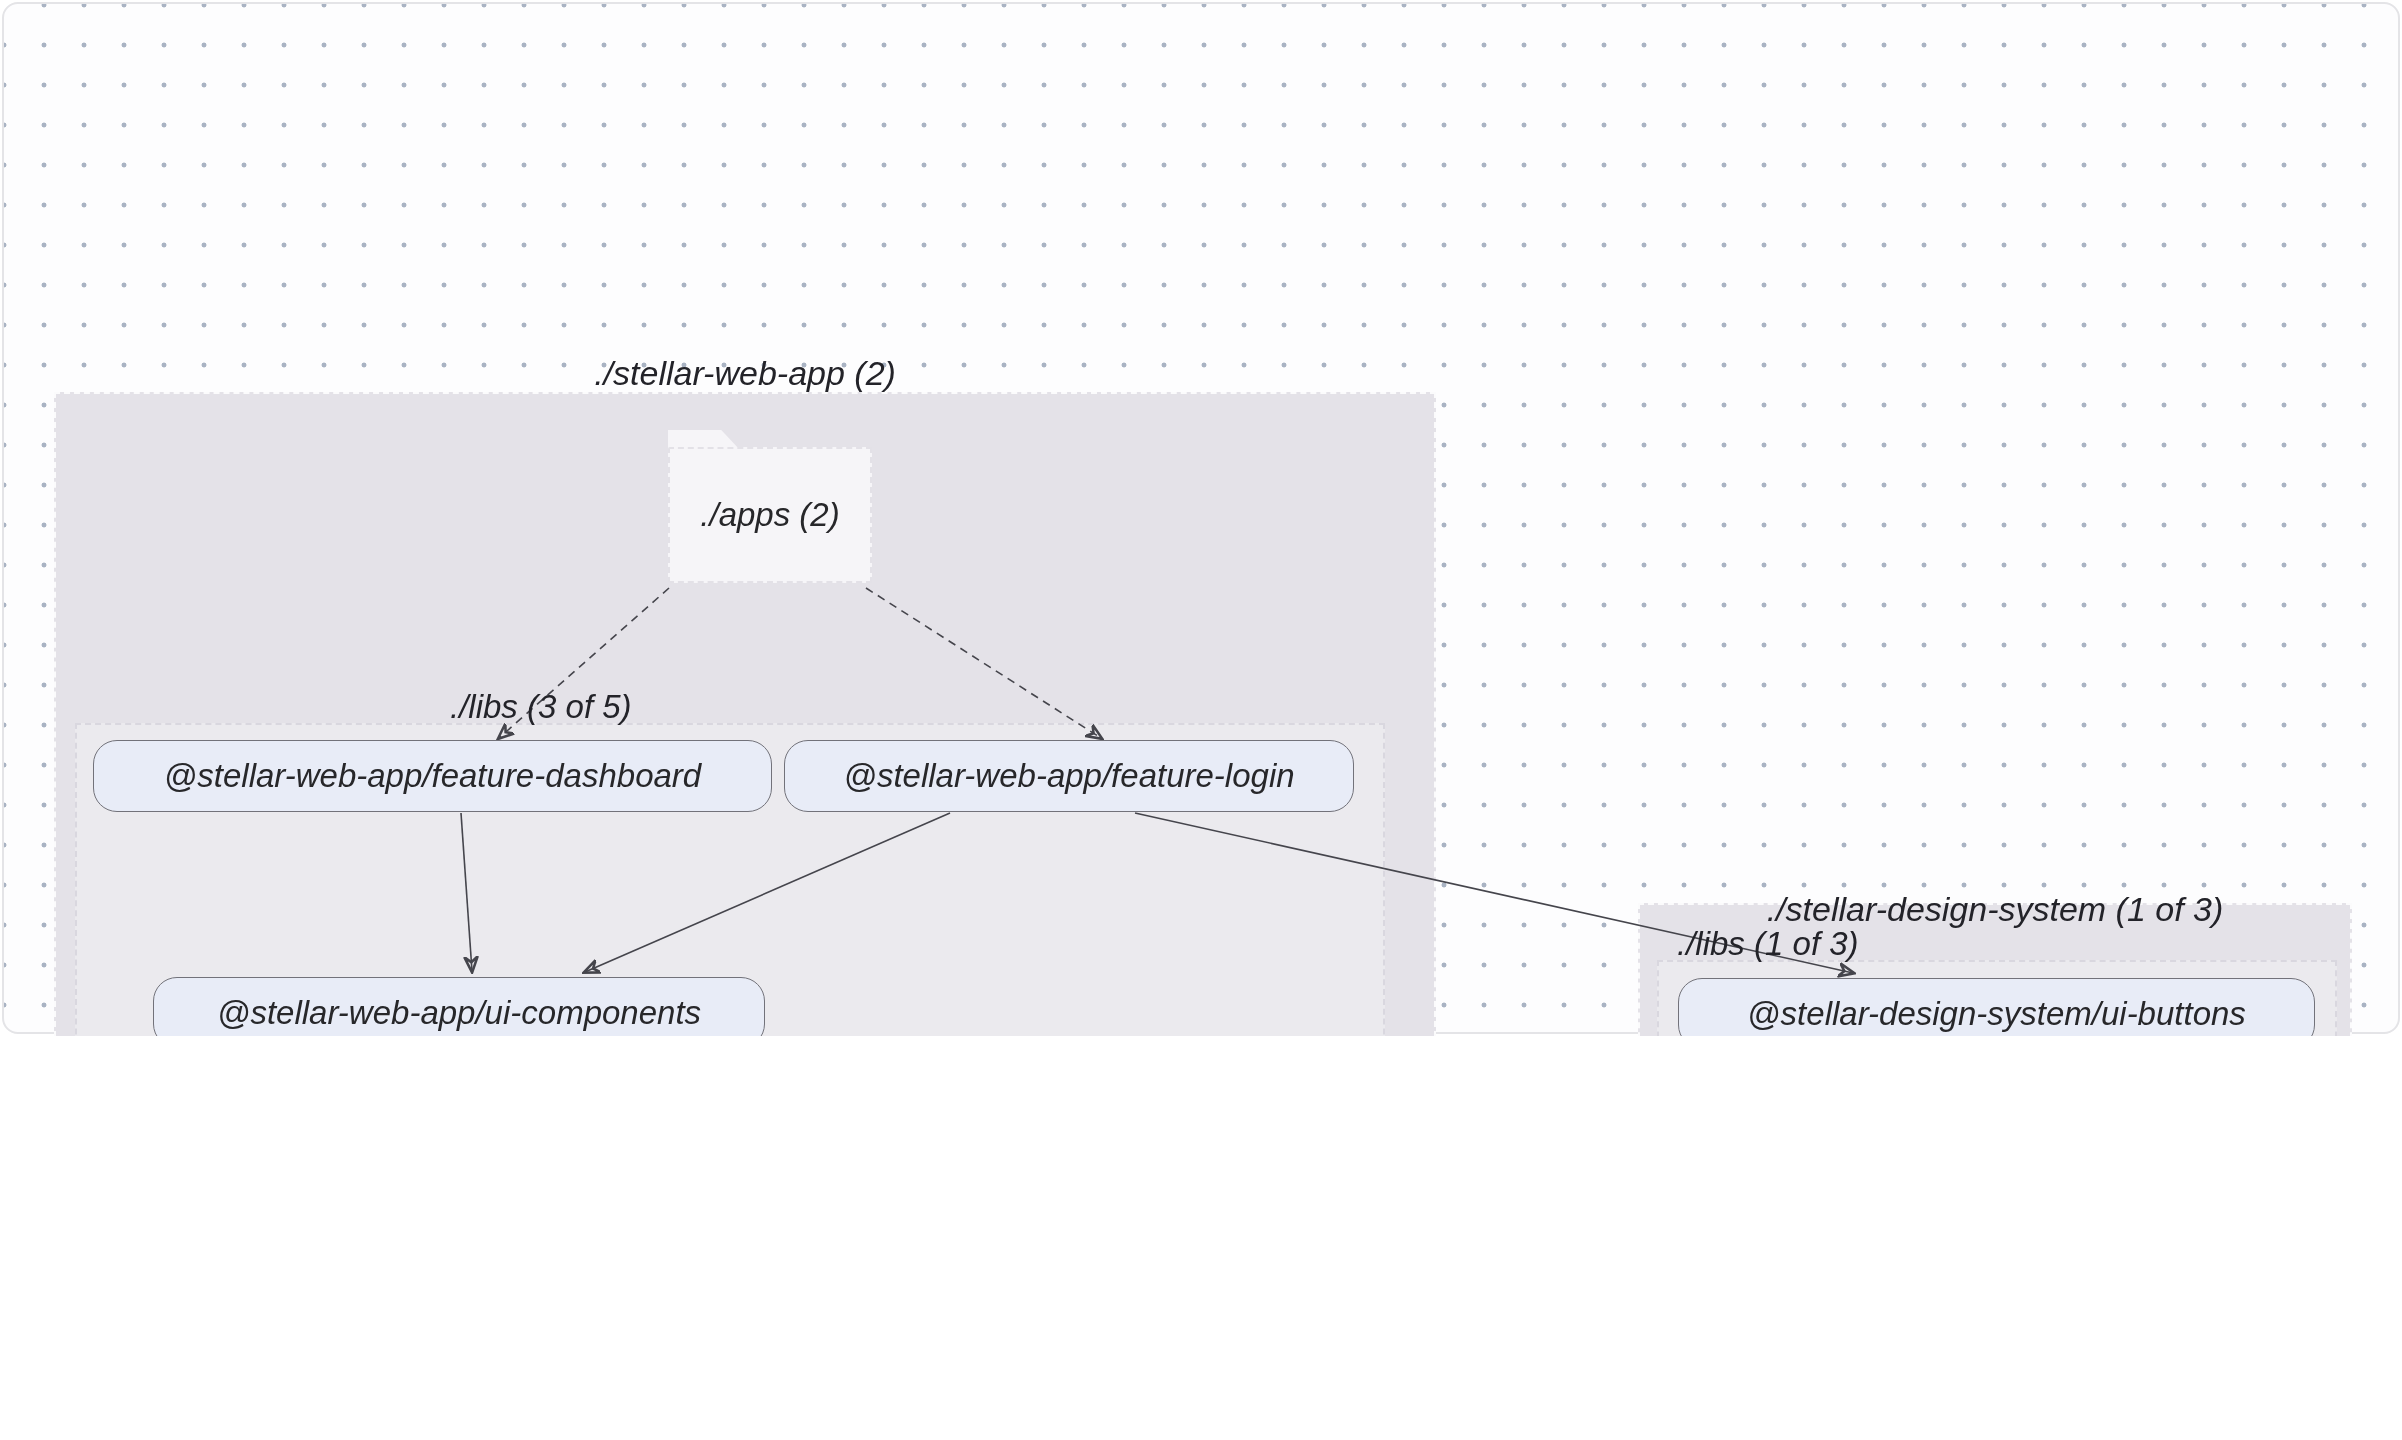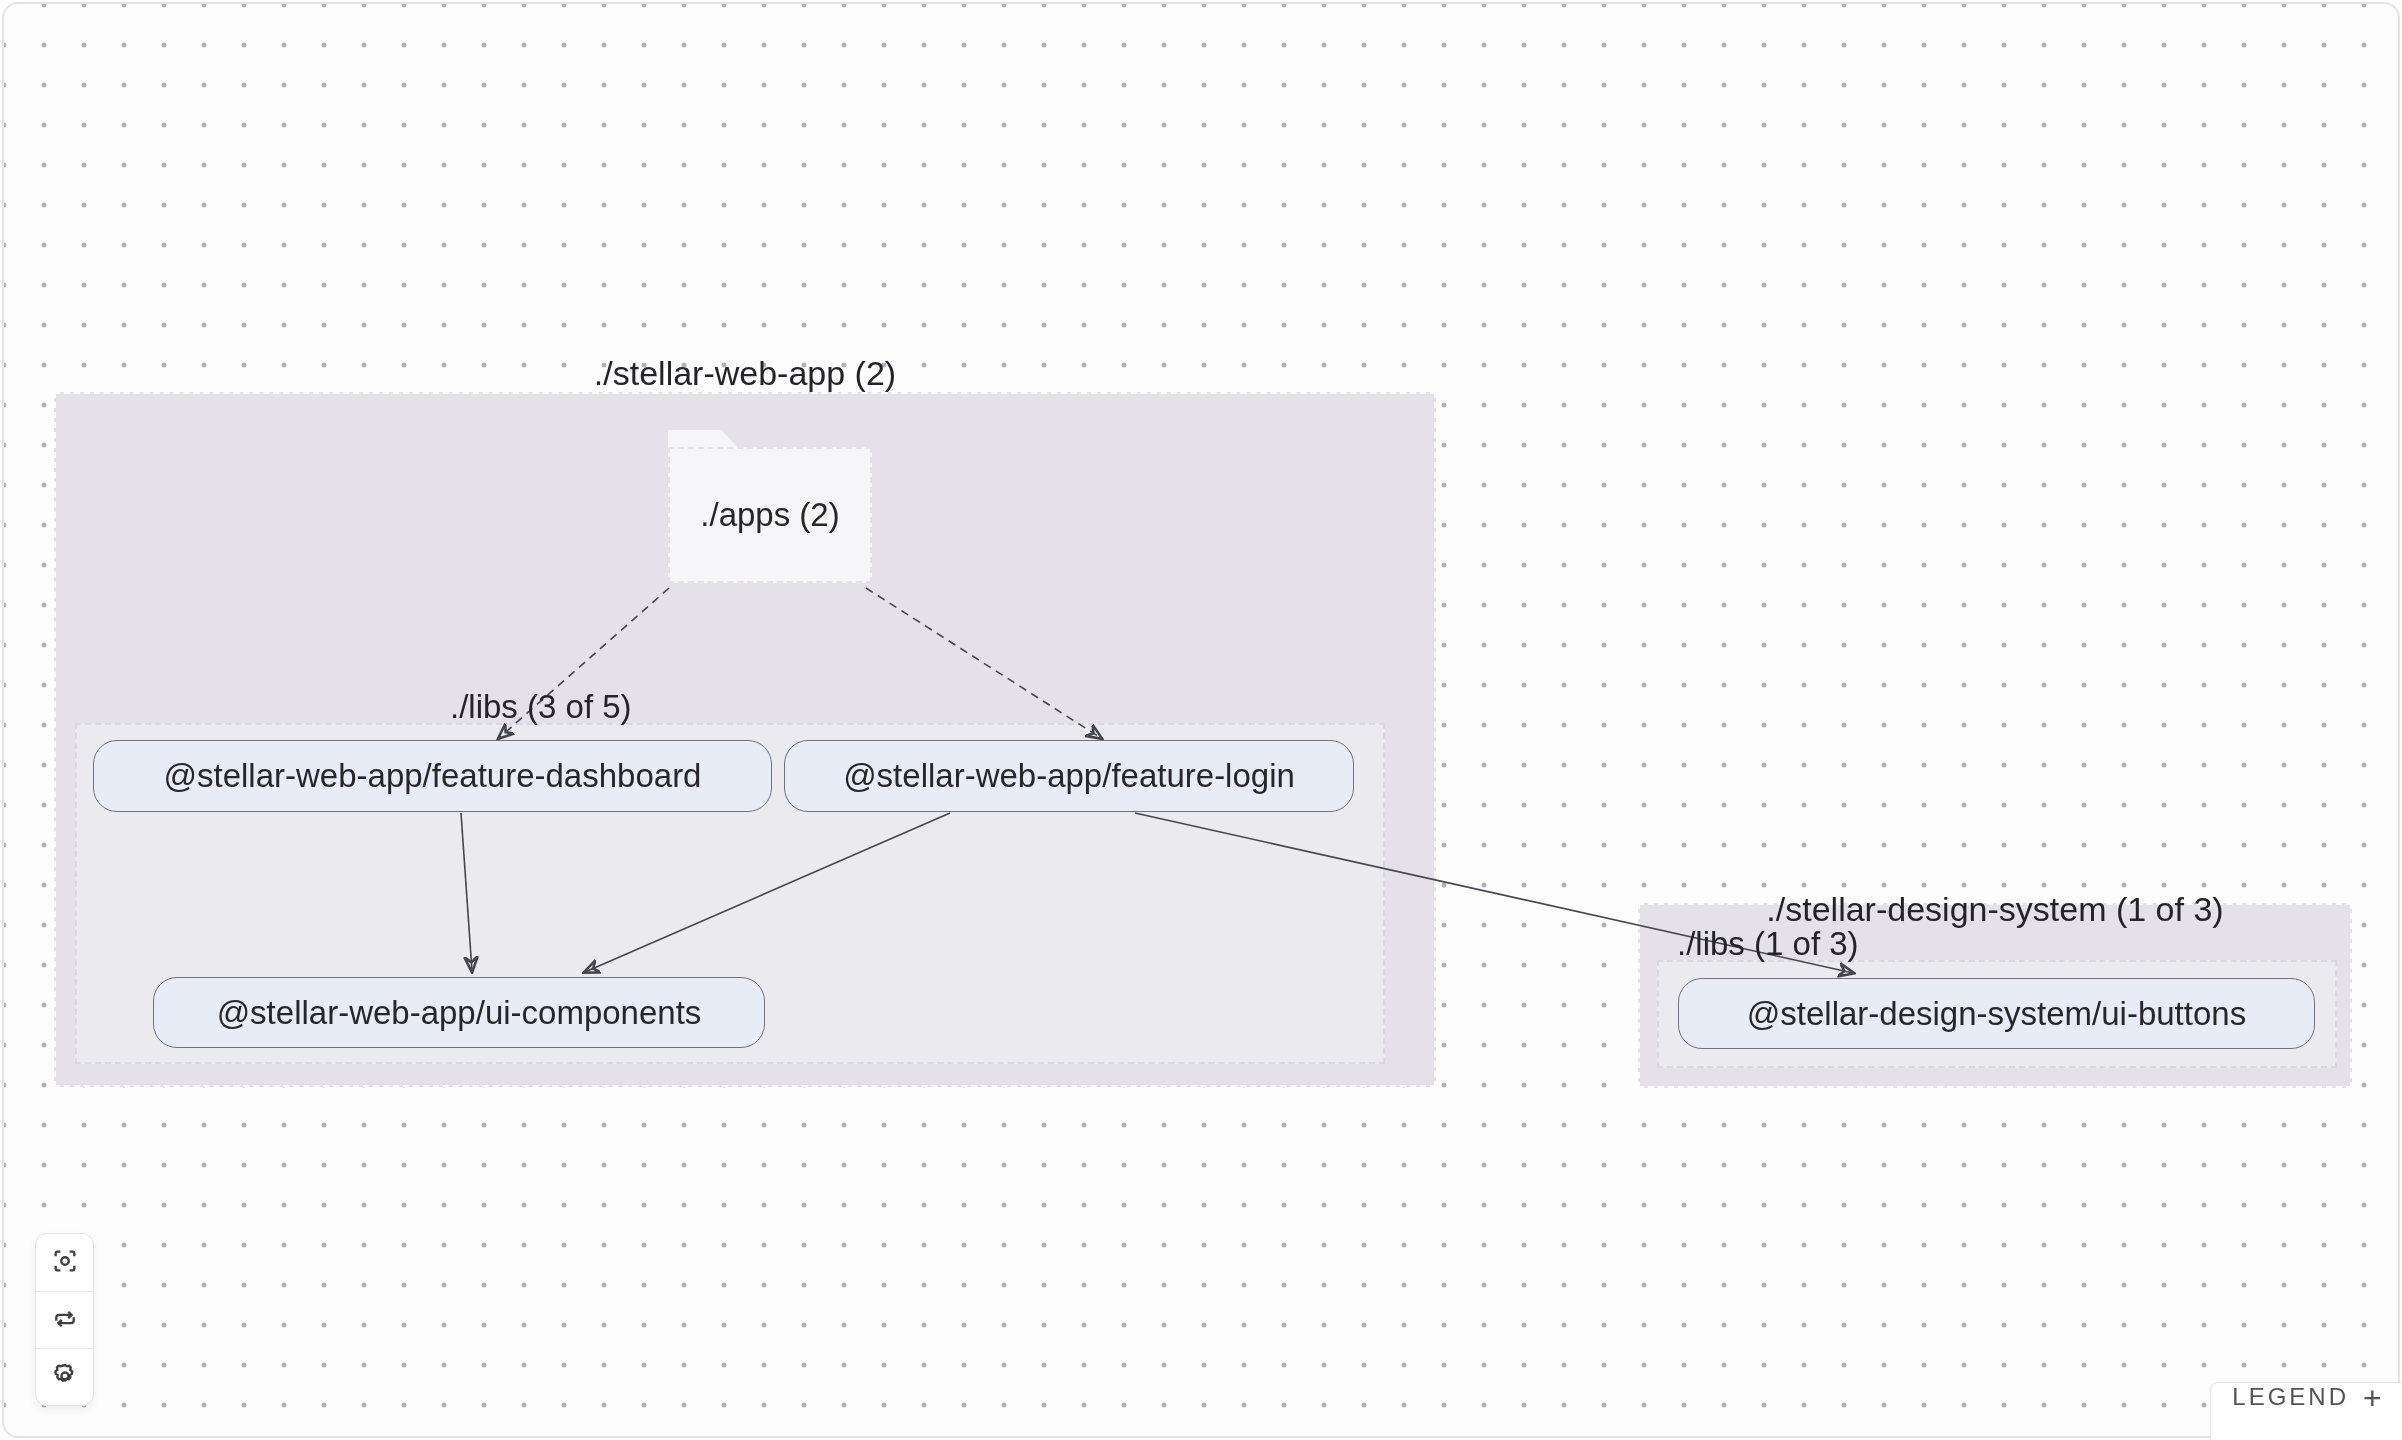--- a/index.html
+++ b/index.html
@@ -3,8 +3,8 @@
 <meta charset="utf-8">
 <style>
   html,body{margin:0;padding:0;background:#ffffff;}
-  .stage{position:relative;width:2402px;height:1440px;overflow:hidden;
-         font-family:"Liberation Sans",sans-serif;}
+  .stage{position:relative;width:2402px;height:1036px;overflow:hidden;
+         font-family:"Liberation Sans",sans-serif;font-style:italic;}
   
   .canvas{position:absolute;left:2px;top:2px;right:2px;bottom:2px;
           border:2px solid #e4e4e7;border-radius:16px;

